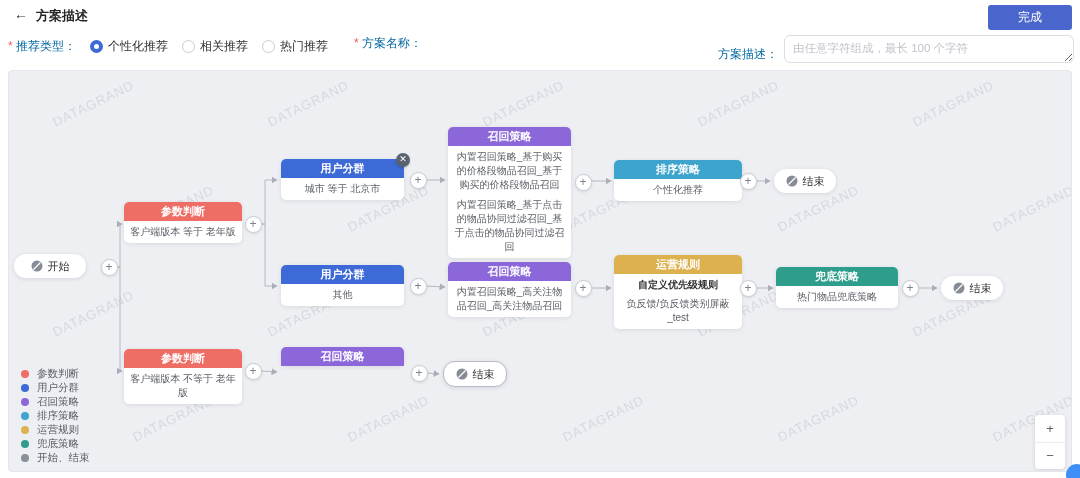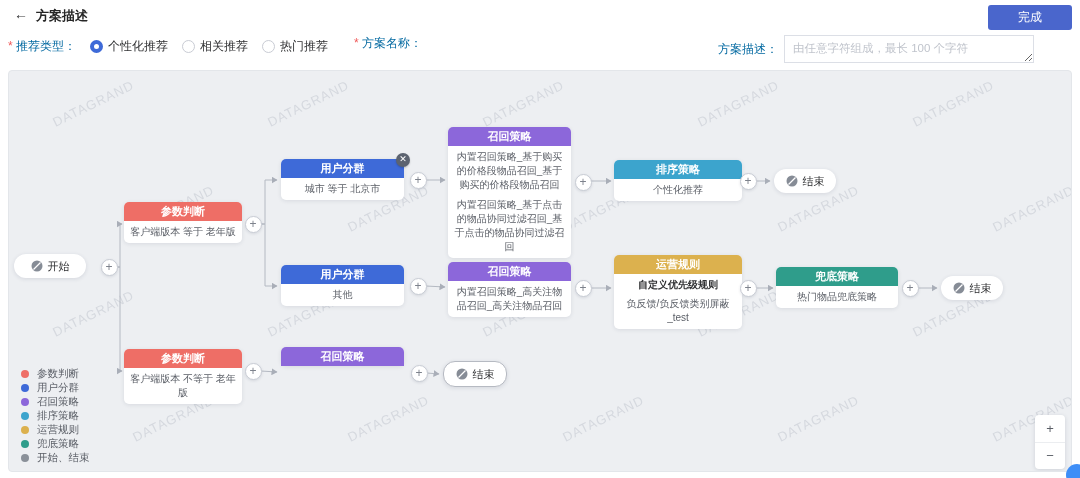--- a/index.html
+++ b/index.html
@@ -22,7 +22,7 @@
   .radio { width:13px; height:13px; border:1px solid #c9ccd4; border-radius:50%; background:#fff; }
   .radio.sel { border:4px solid #3e6ad8; }
   .name-wrap { position:absolute; left:354px; top:5px; display:flex; align-items:center; gap:6px; }
-  .desc-wrap { position:absolute; left:718px; top:5px; display:flex; align-items:flex-start; gap:6px; }
+  .desc-wrap { position:absolute; left:718px; top:5px; display:flex; align-items:flex-end; gap:6px; }
   .txt-input { width:280px; height:26px; border:1px solid #dcdfe6; border-radius:4px; padding:0 8px; font-size:11.5px; color:#303133; font-family:inherit; }
   .txt-area { width:250px; height:28px; border:1px solid #dcdfe6; border-radius:0; padding:5px 8px; font-size:11.5px; color:#303133; resize:both; font-family:inherit; line-height:1.3; }
   ::placeholder { color:#c0c4cc; opacity:1; }

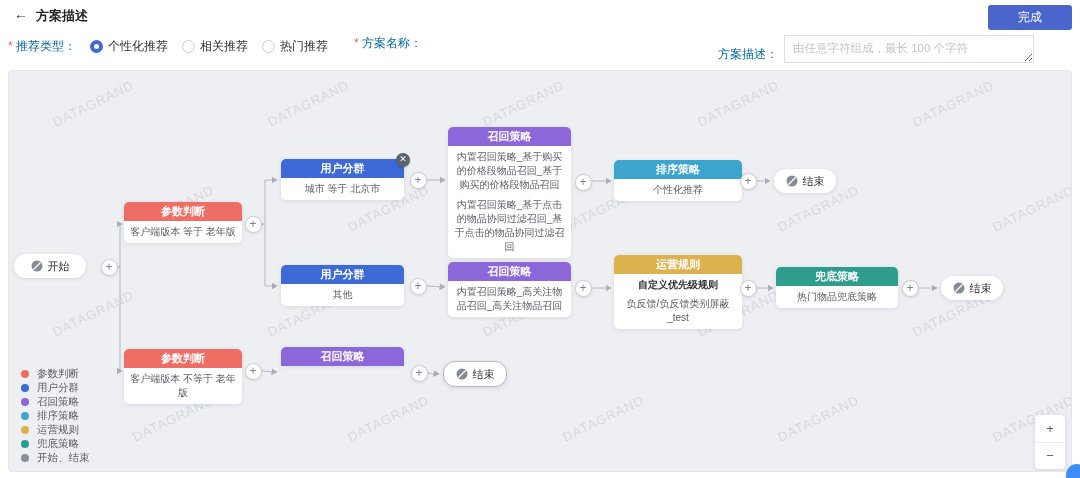--- a/index.html
+++ b/index.html
@@ -24,7 +24,7 @@
   .name-wrap { position:absolute; left:354px; top:5px; display:flex; align-items:center; gap:6px; }
   .desc-wrap { position:absolute; left:718px; top:5px; display:flex; align-items:flex-end; gap:6px; }
   .txt-input { width:280px; height:26px; border:1px solid #dcdfe6; border-radius:4px; padding:0 8px; font-size:11.5px; color:#303133; font-family:inherit; }
-  .txt-area { width:250px; height:28px; border:1px solid #dcdfe6; border-radius:0; padding:5px 8px; font-size:11.5px; color:#303133; resize:both; font-family:inherit; line-height:1.3; }
+  .txt-area { width:290px; height:28px; border:1px solid #dcdfe6; border-radius:6px; padding:5px 8px; font-size:11.5px; color:#303133; resize:both; font-family:inherit; line-height:1.3; }
   ::placeholder { color:#c0c4cc; opacity:1; }
 
   

